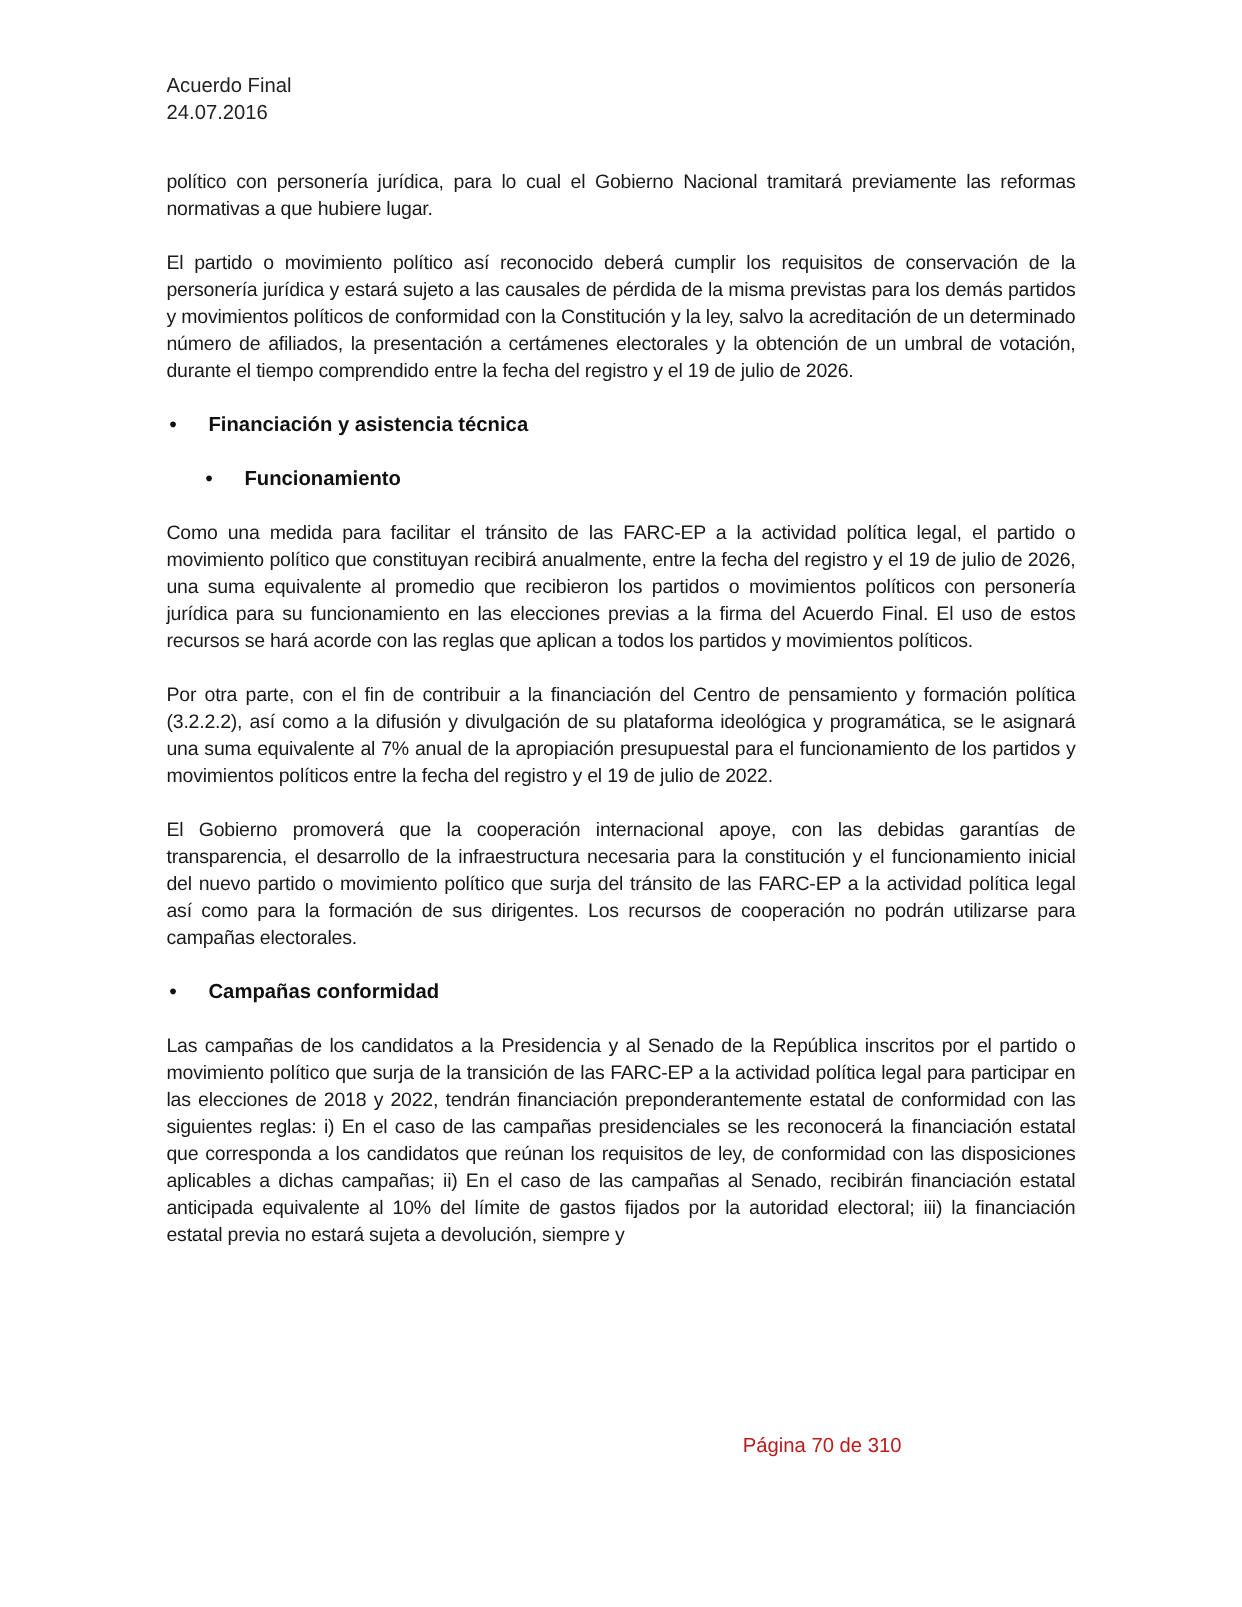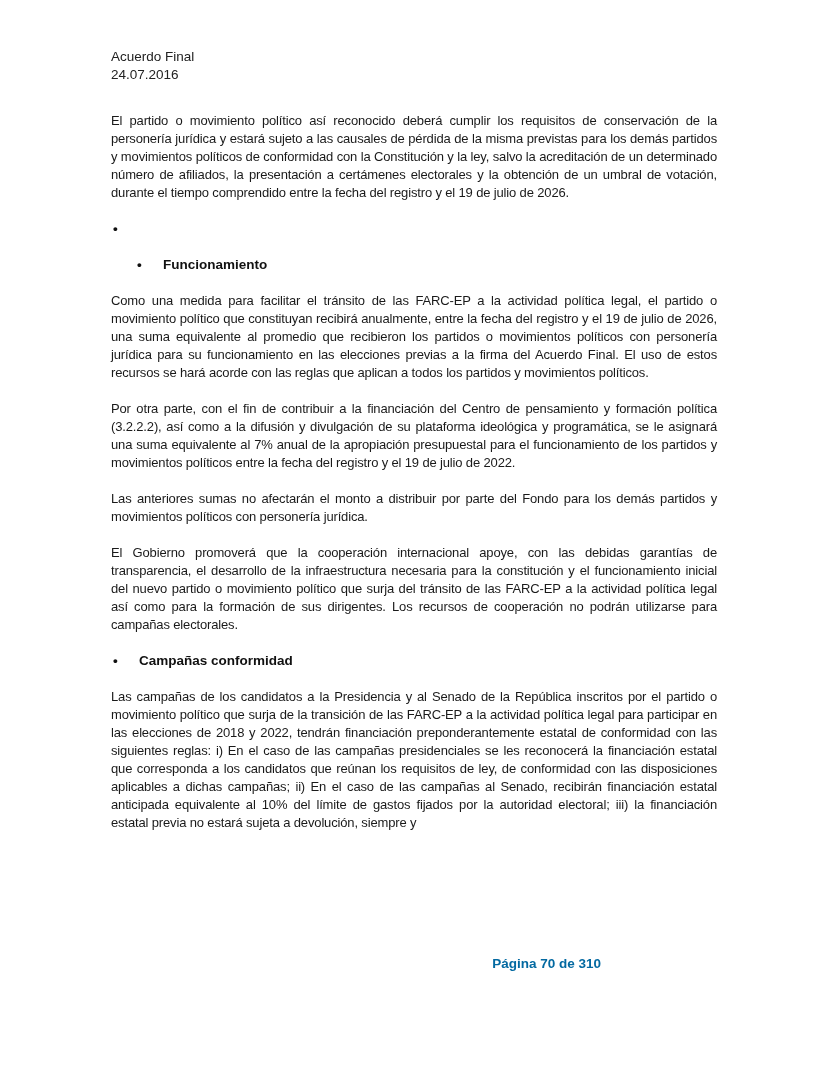--- a/index.html
+++ b/index.html
@@ -82,6 +82,7 @@
   </div>
 
   <div class="content">
+    <p class="para">político con personería jurídica, para lo cual el Gobierno Nacional tramitará previamente las reformas normativas a que hubiere lugar.</p>
 
     <p class="para">El partido o movimiento político así reconocido deberá cumplir los requisitos de conservación de la personería jurídica y estará sujeto a las causales de pérdida de la misma previstas para los demás partidos y movimientos políticos de conformidad con la Constitución y la ley, salvo la acreditación de un determinado número de afiliados, la presentación a certámenes electorales y la obtención de un umbral de votación, durante el tiempo comprendido entre la fecha del registro y el 19 de julio de 2026.</p>
 

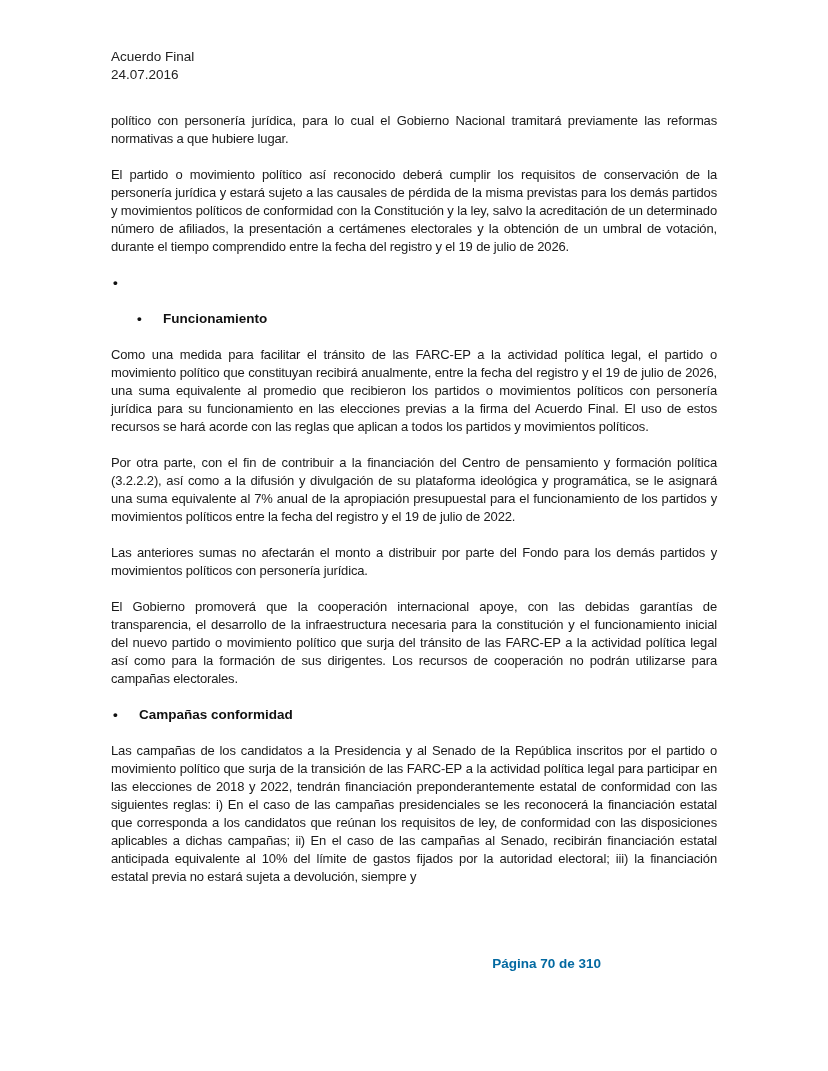--- a/index.html
+++ b/index.html
@@ -88,6 +88,7 @@
 
     <div class="bullet">
       <span class="dot">•</span>
+      <span>Financiación y asistencia técnica</span>
     </div>
 
     <div class="bullet level2">

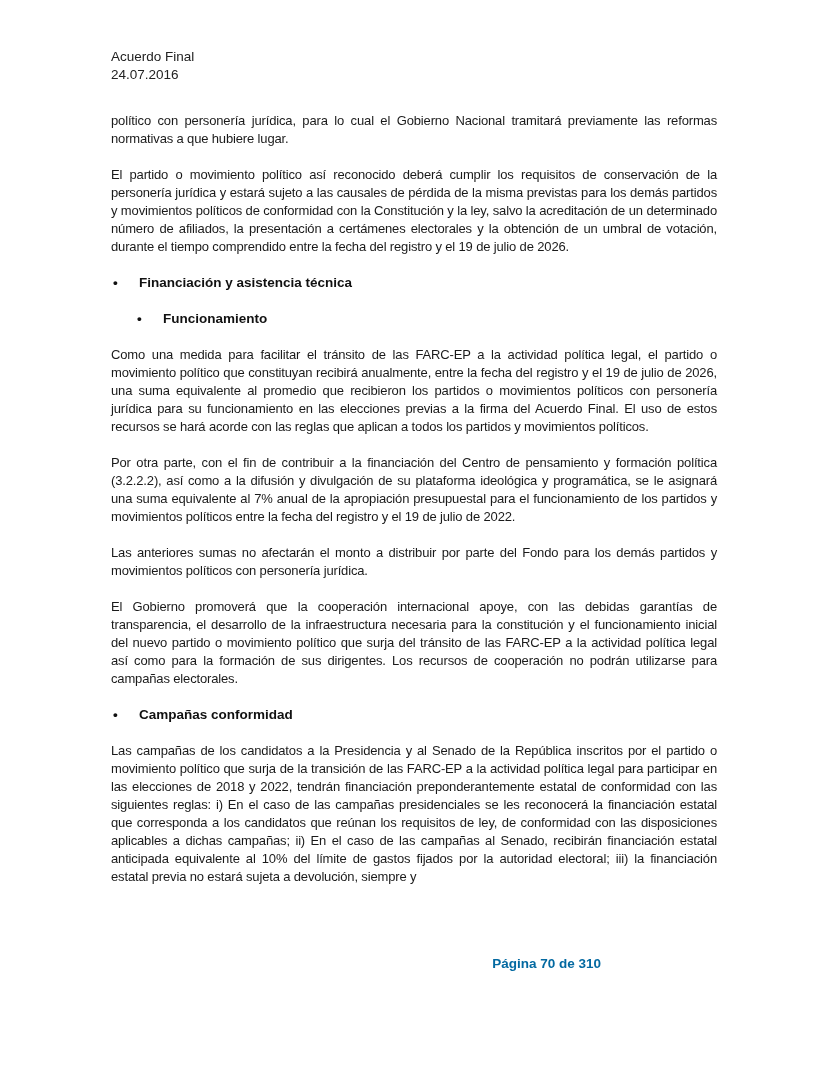--- a/index.html
+++ b/index.html
@@ -100,7 +100,6 @@
 
     <p class="para">Por otra parte, con el fin de contribuir a la financiación del Centro de pensamiento y formación política (3.2.2.2), así como a la difusión y divulgación de su plataforma ideológica y programática, se le asignará una suma equivalente al 7% anual de la apropiación presupuestal para el funcionamiento de los partidos y movimientos políticos entre la fecha del registro y el 19 de julio de 2022.</p>
 
-    <p class="para">Las anteriores sumas no afectarán el monto a distribuir por parte del Fondo para los demás partidos y movimientos políticos con personería jurídica.</p>
 
     <p class="para">El Gobierno promoverá que la cooperación internacional apoye, con las debidas garantías de transparencia, el desarrollo de la infraestructura necesaria para la constitución y el funcionamiento inicial del nuevo partido o movimiento político que surja del tránsito de las FARC-EP a la actividad política legal así como para la formación de sus dirigentes. Los recursos de cooperación no podrán utilizarse para campañas electorales.</p>
 

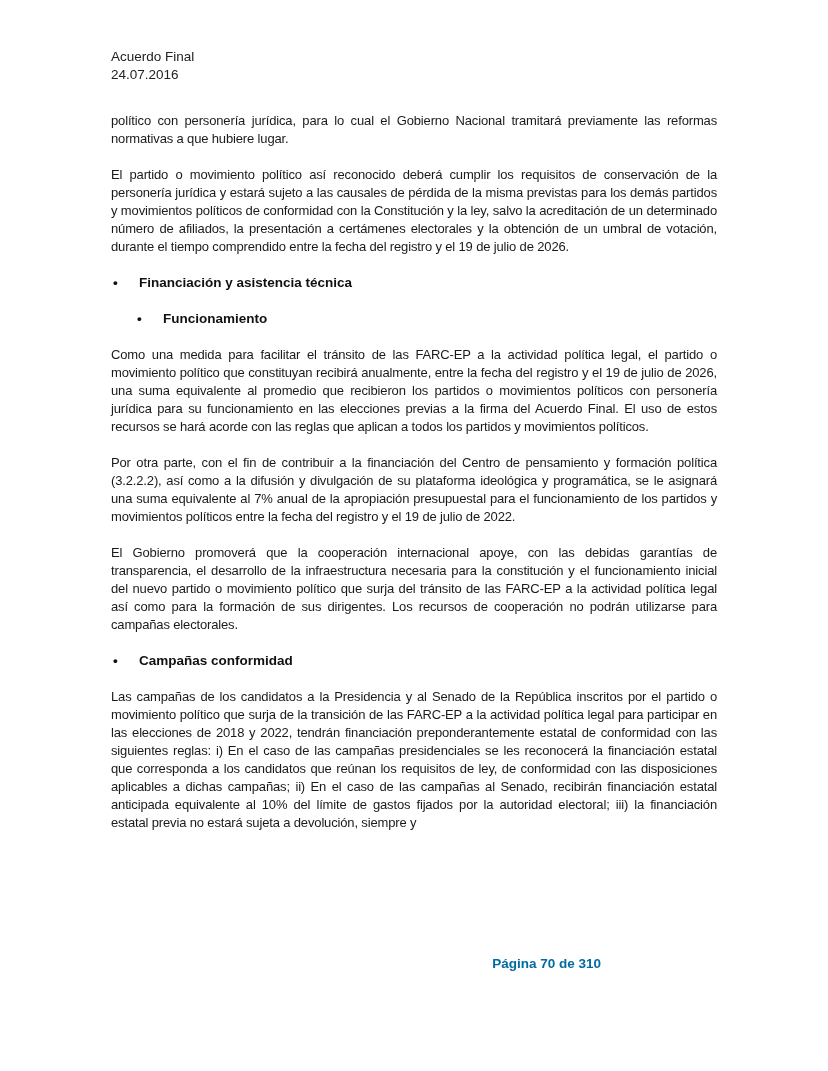--- a/index.html
+++ b/index.html
@@ -66,9 +66,8 @@
       top: 955px;
       font-size: 13.5px;
       line-height: 18px;
-      color: #0369a1;
+      color: #b91c1c;
       white-space: nowrap;
-      font-weight: bold;
     }
   </style>
 </head>

